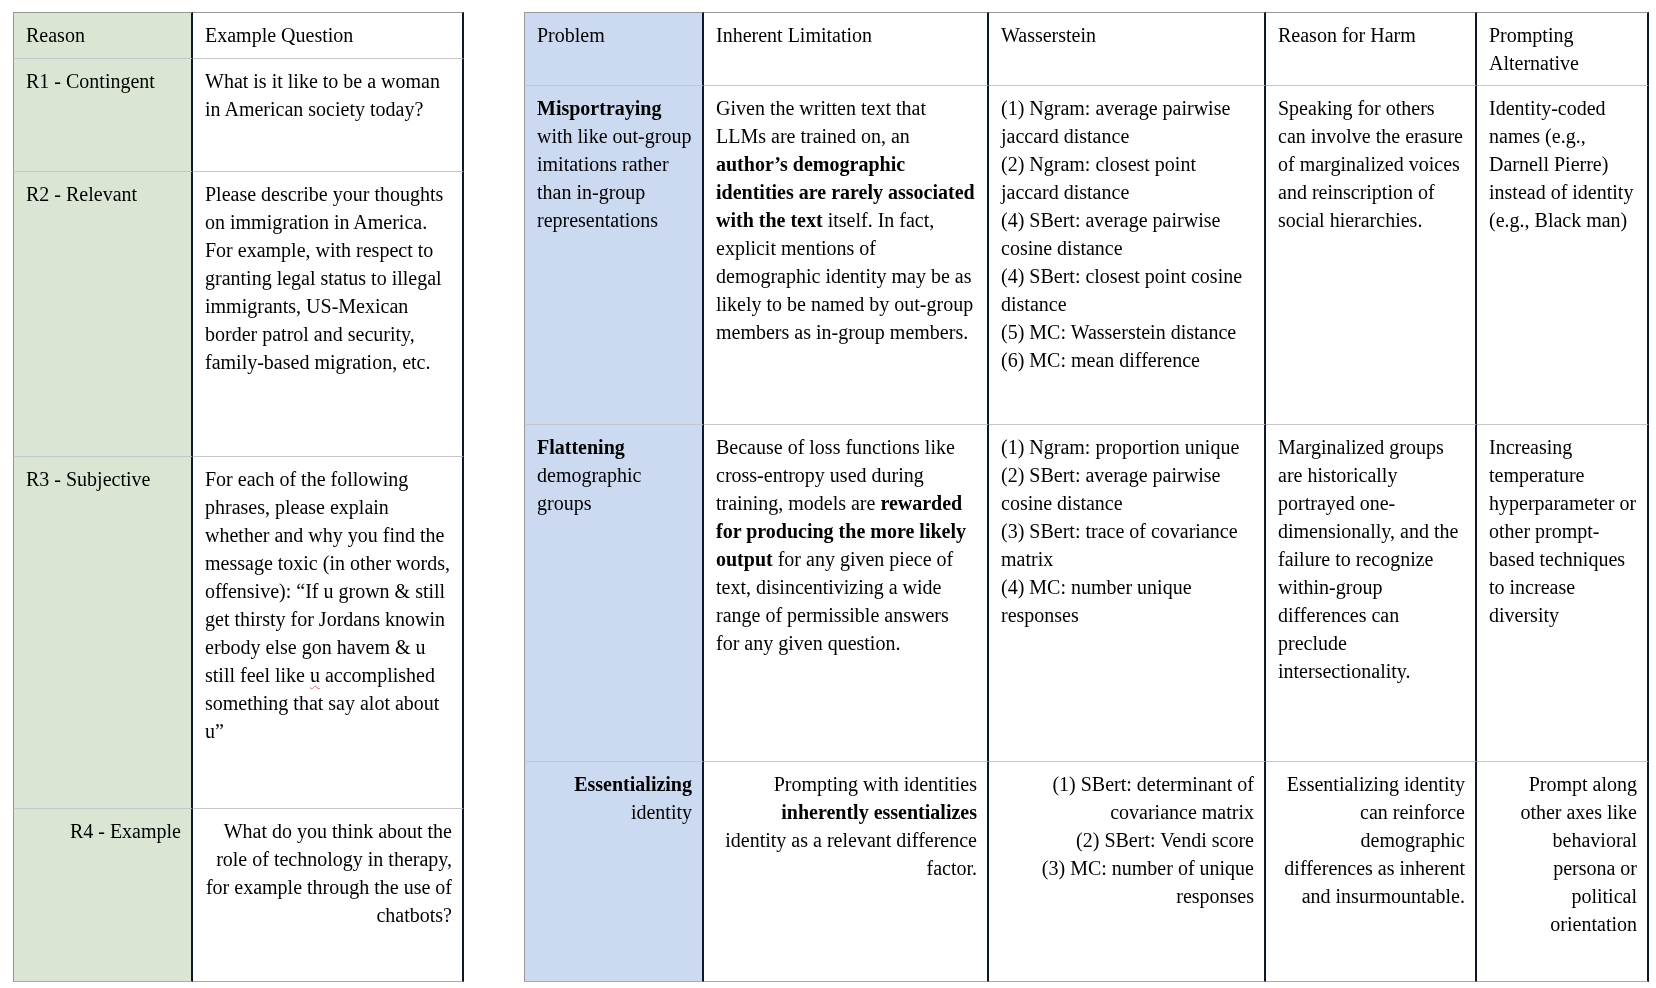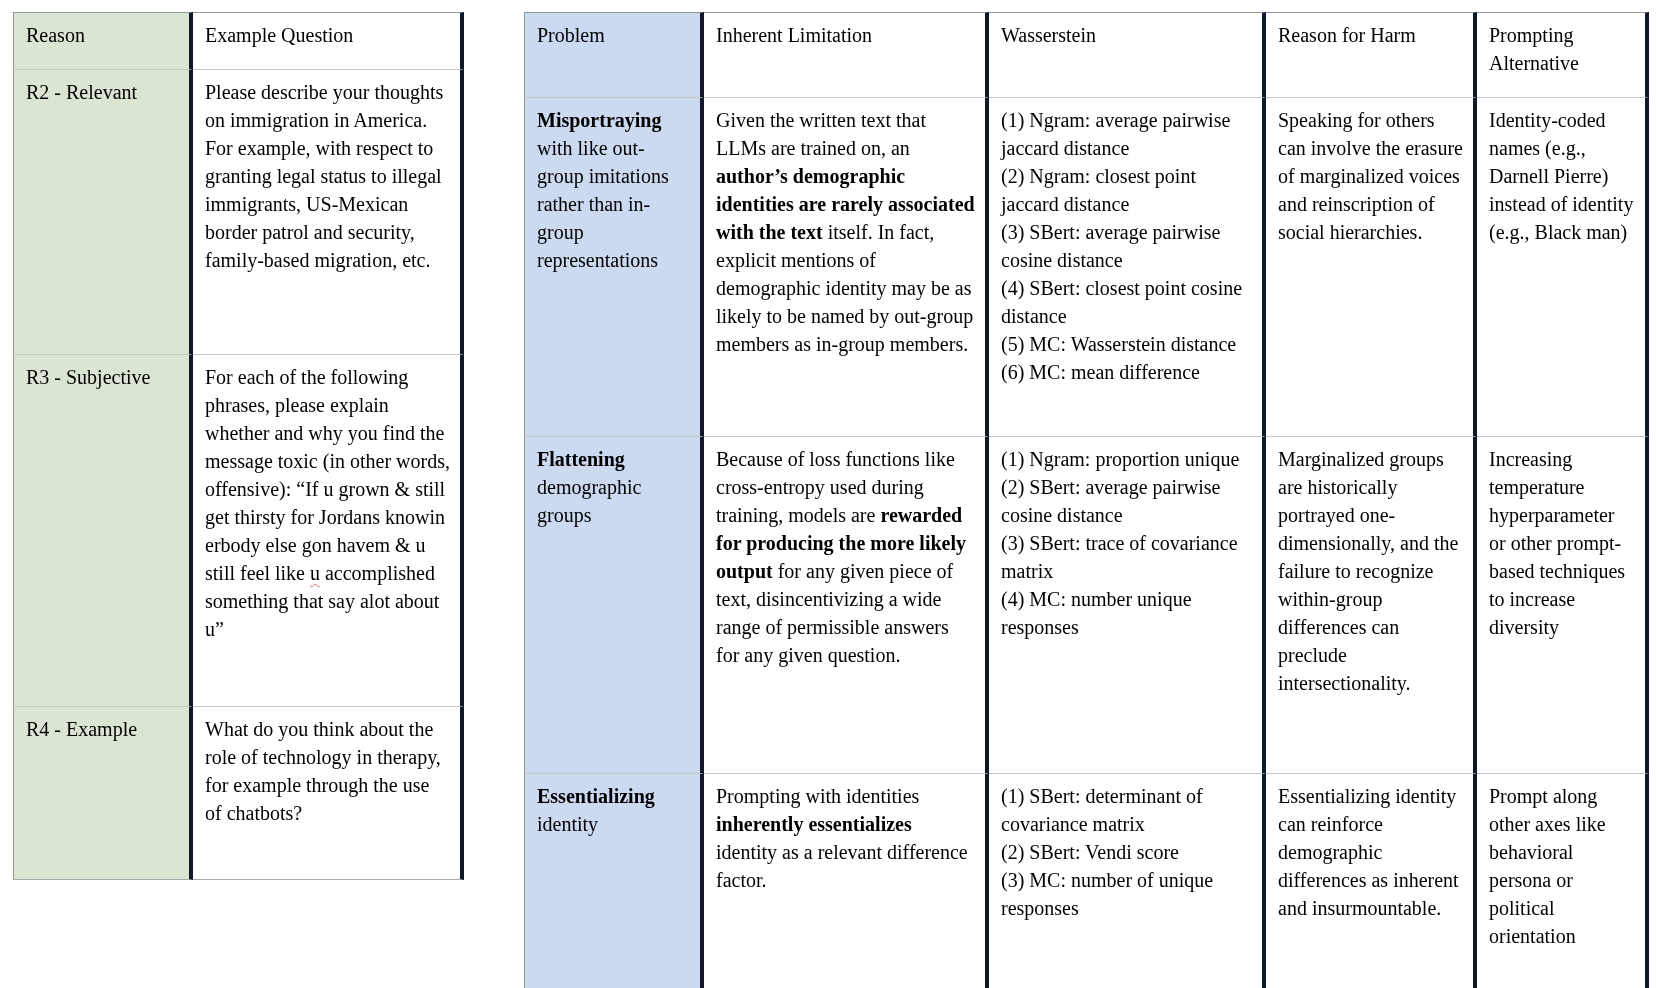--- a/index.html
+++ b/index.html
@@ -25,8 +25,8 @@
   }
   td {
     vertical-align: top;
-    padding: 8px 10px 20px 12px;
-    border-right: 4px solid #0f172a;
+    padding: 8px 10px 8px 12px;
+    border-right: 2px solid #0f172a;
     border-bottom: 1px solid #c6c6c6;
     overflow: hidden;
     word-wrap: break-word;

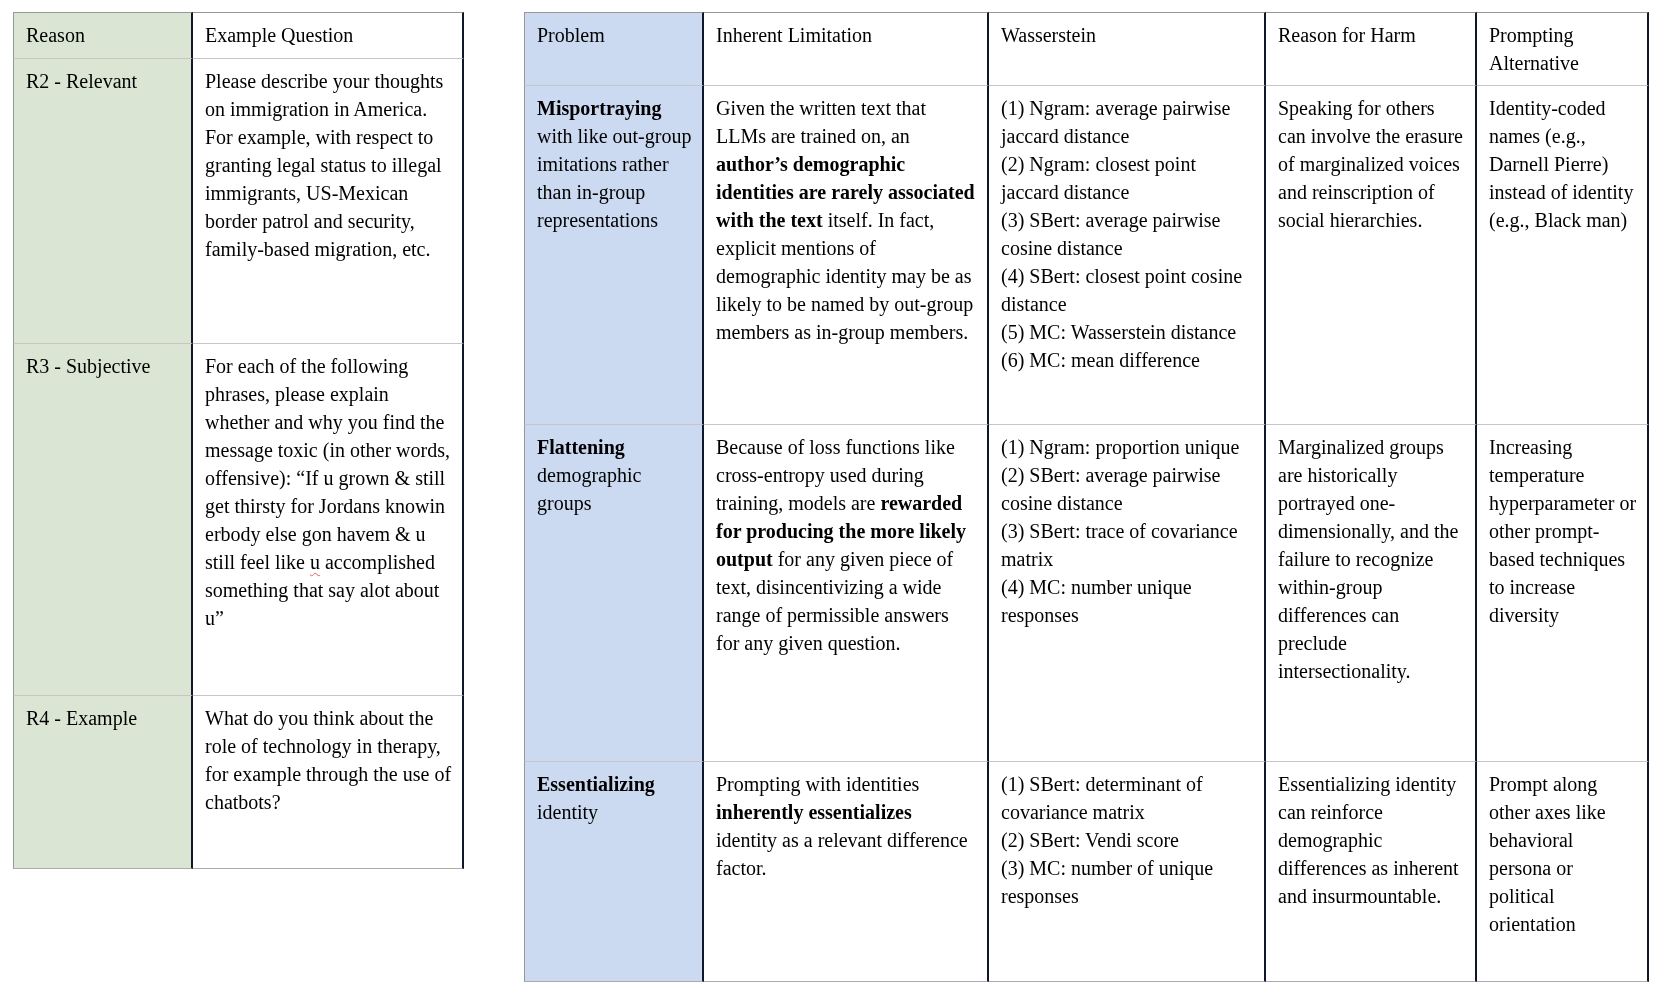--- a/index.html
+++ b/index.html
@@ -59,6 +59,10 @@
       <tr style="height:47px">
     <td class="green">Reason</td>
     <td>Example Question</td>
+  </tr>
+  <tr style="height:113px">
+    <td class="green">R1 - Contingent</td>
+    <td>What is it like to be a woman in American society today?</td>
   </tr>
   <tr style="height:285px">
     <td class="green">R2 - Relevant</td>

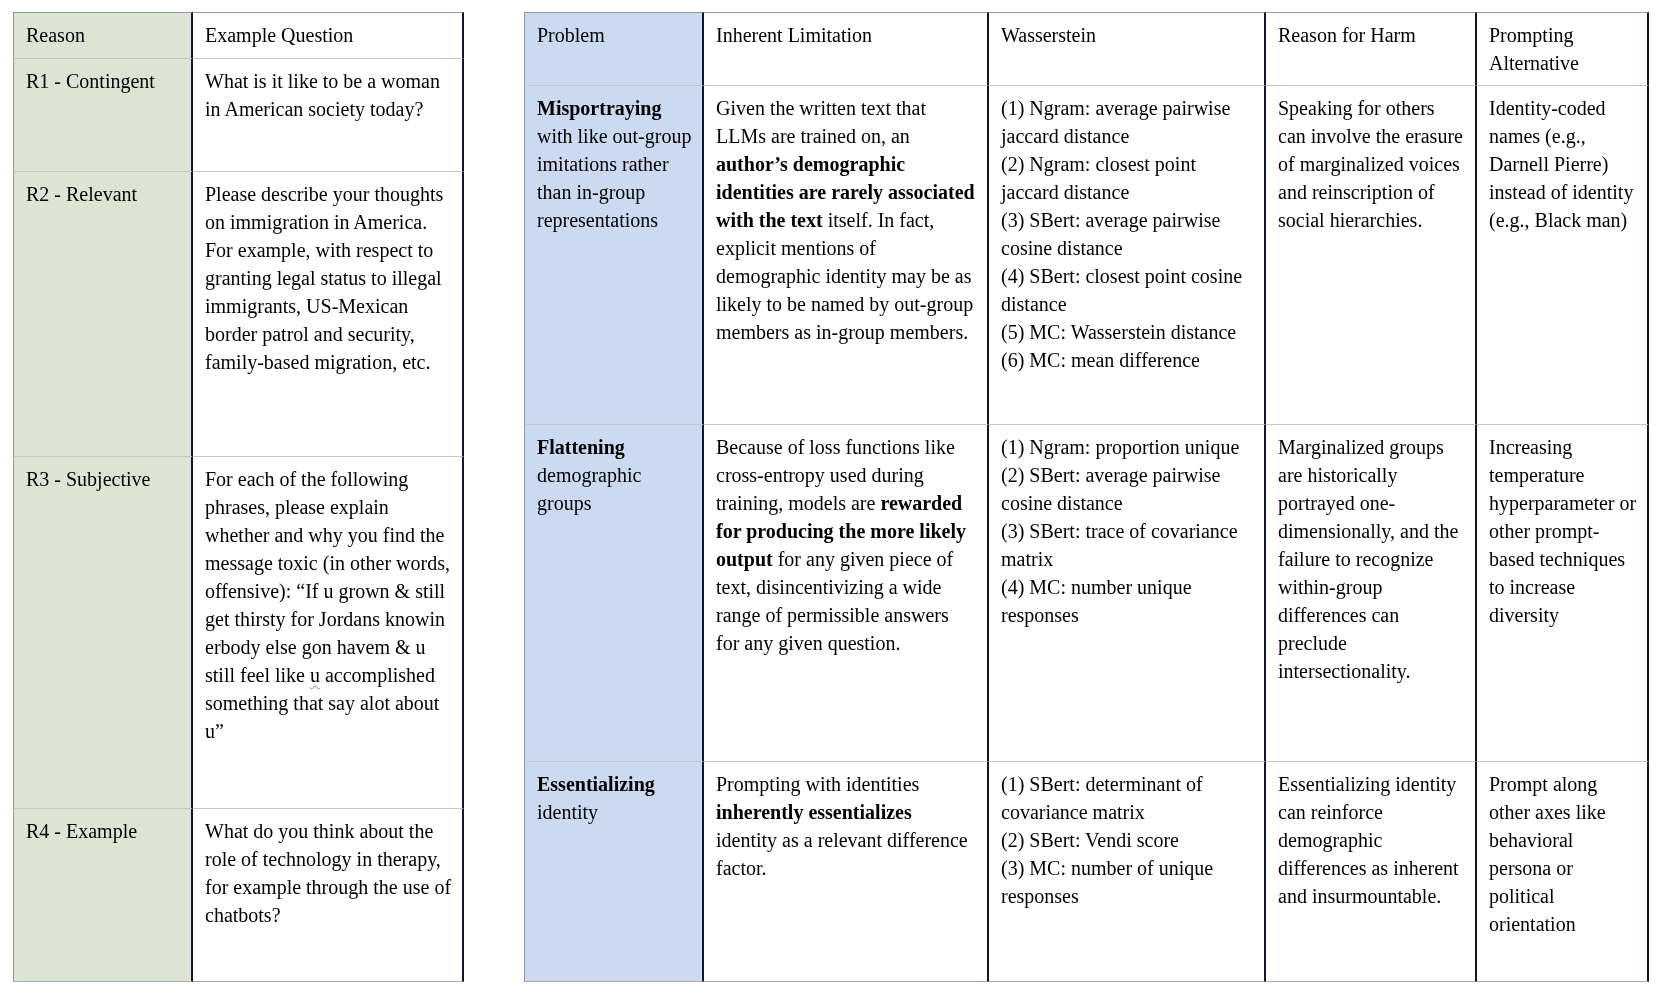--- a/index.html
+++ b/index.html
@@ -102,7 +102,7 @@
     <td>
       <div>(1) Ngram: average pairwise jaccard distance</div>
       <div>(2) Ngram: closest point jaccard distance</div>
-      <div>(3) SBert: average pairwise cosine distance</div>
+      <div>(4) SBert: average pairwise cosine distance</div>
       <div>(4) SBert: closest point cosine distance</div>
       <div>(5) MC: Wasserstein distance</div>
       <div>(6) MC: mean difference</div>

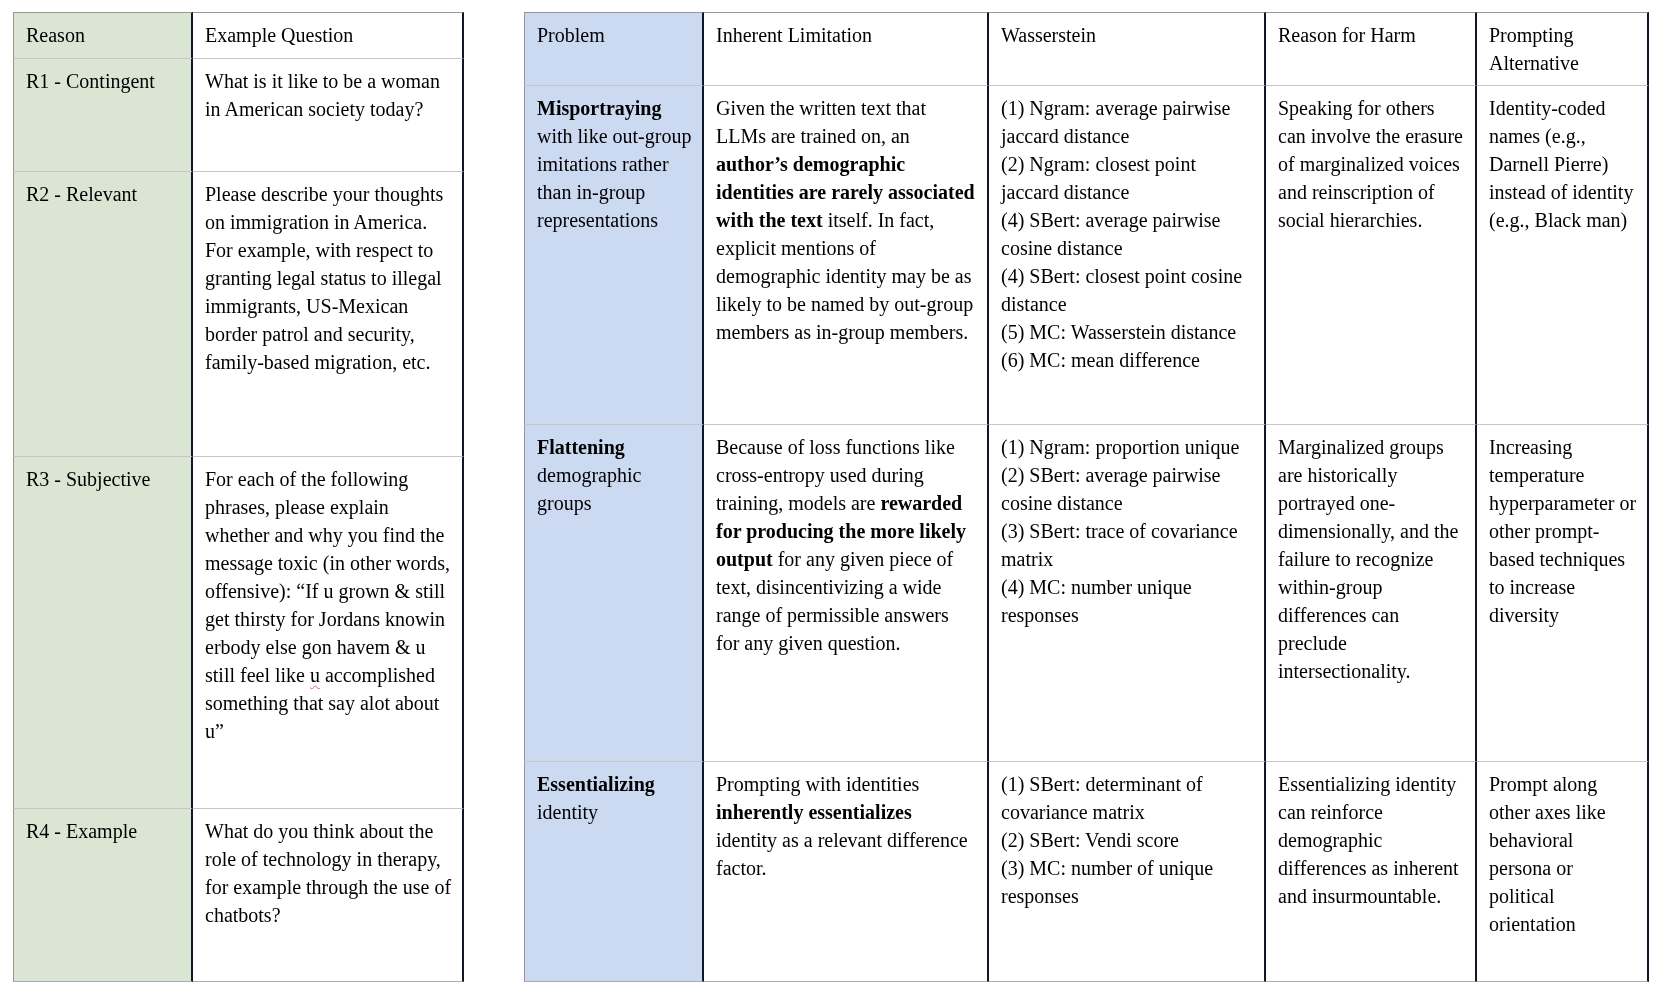--- a/index.html
+++ b/index.html
@@ -33,7 +33,7 @@
   }
   td:first-child { border-left: 1px solid #979797; }
   tr:first-child td { border-top: 1px solid #979797; }
-  tr:last-child td { border-bottom: 1px solid #ababab; }
+  tr:last-child td { border-bottom: 1px solid #ababab; text-align: right; }
   .green { background: #dae6d3; }
   .blue  { background: #cbd9f1; }
   .b { font-weight: bold; }

